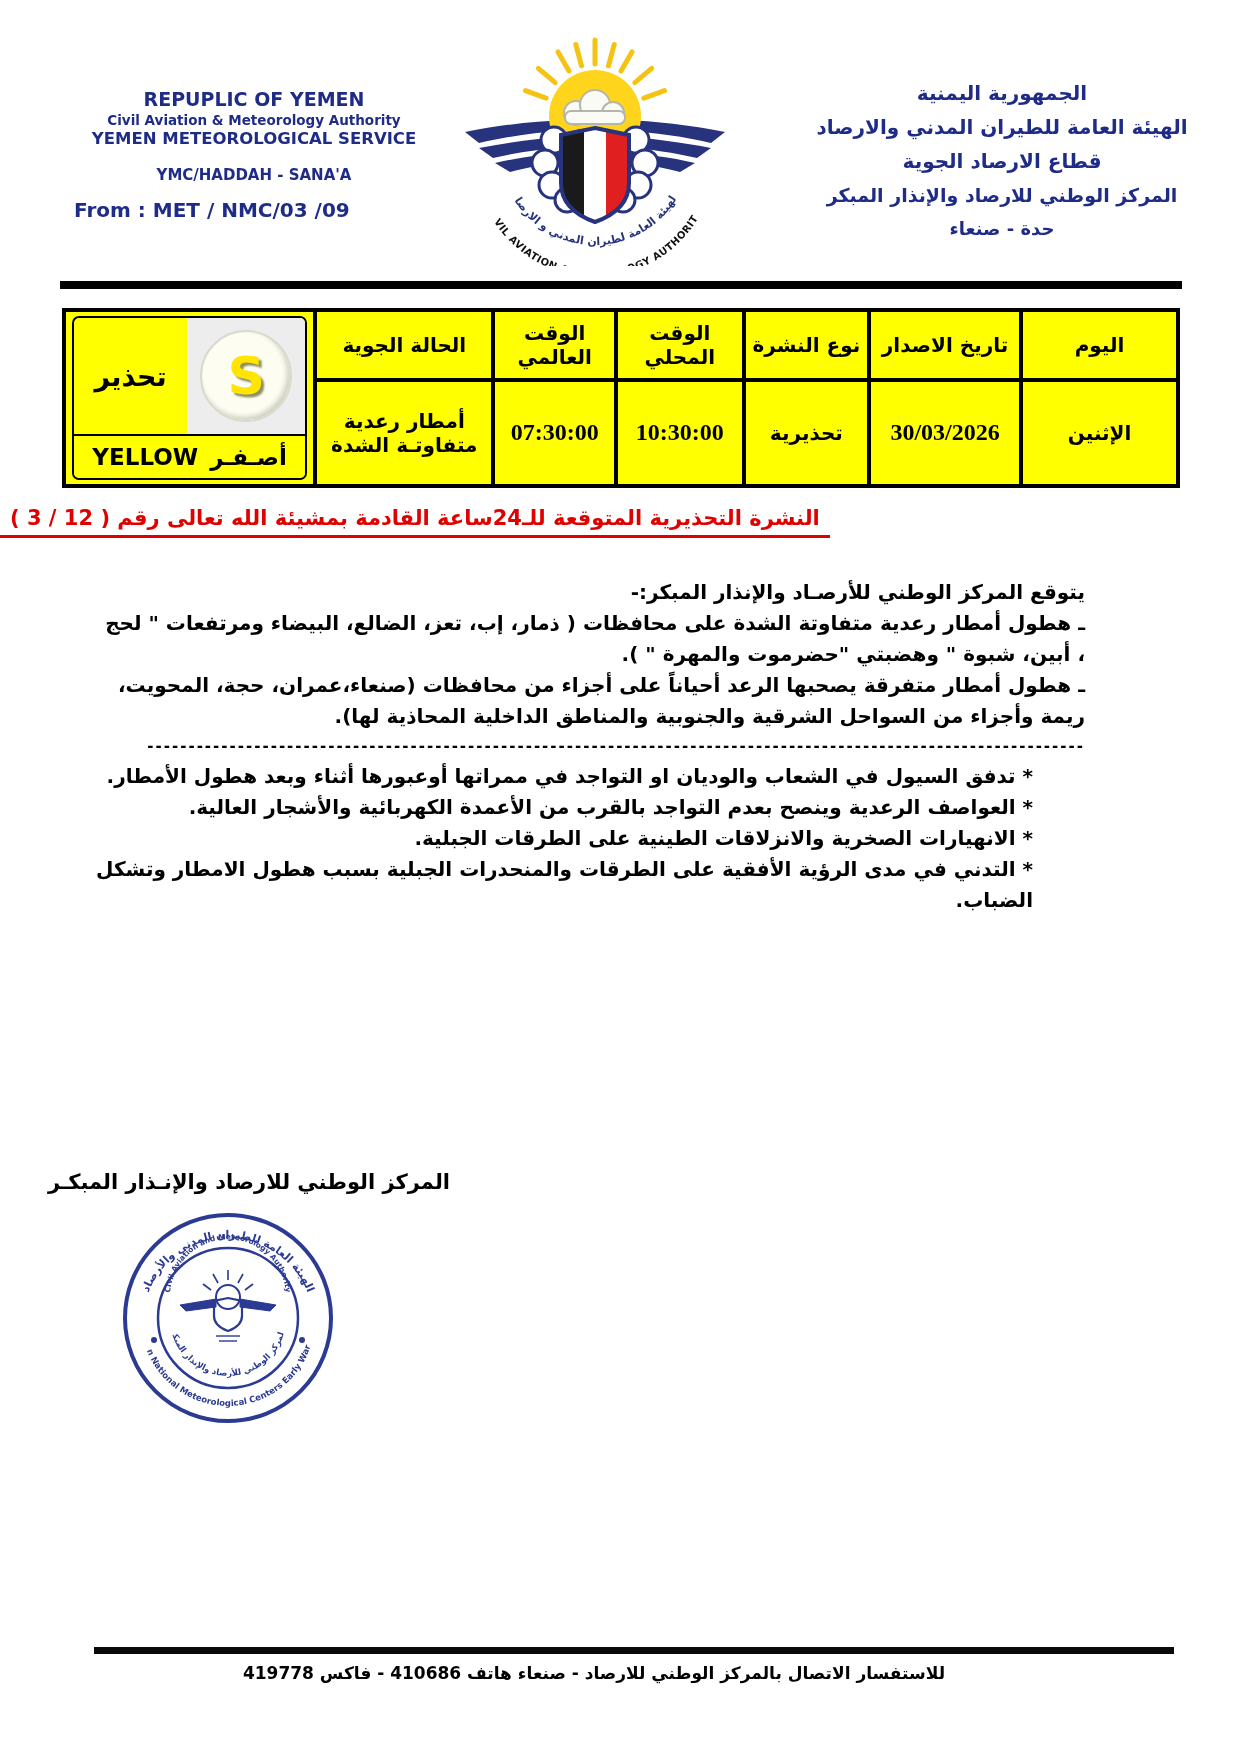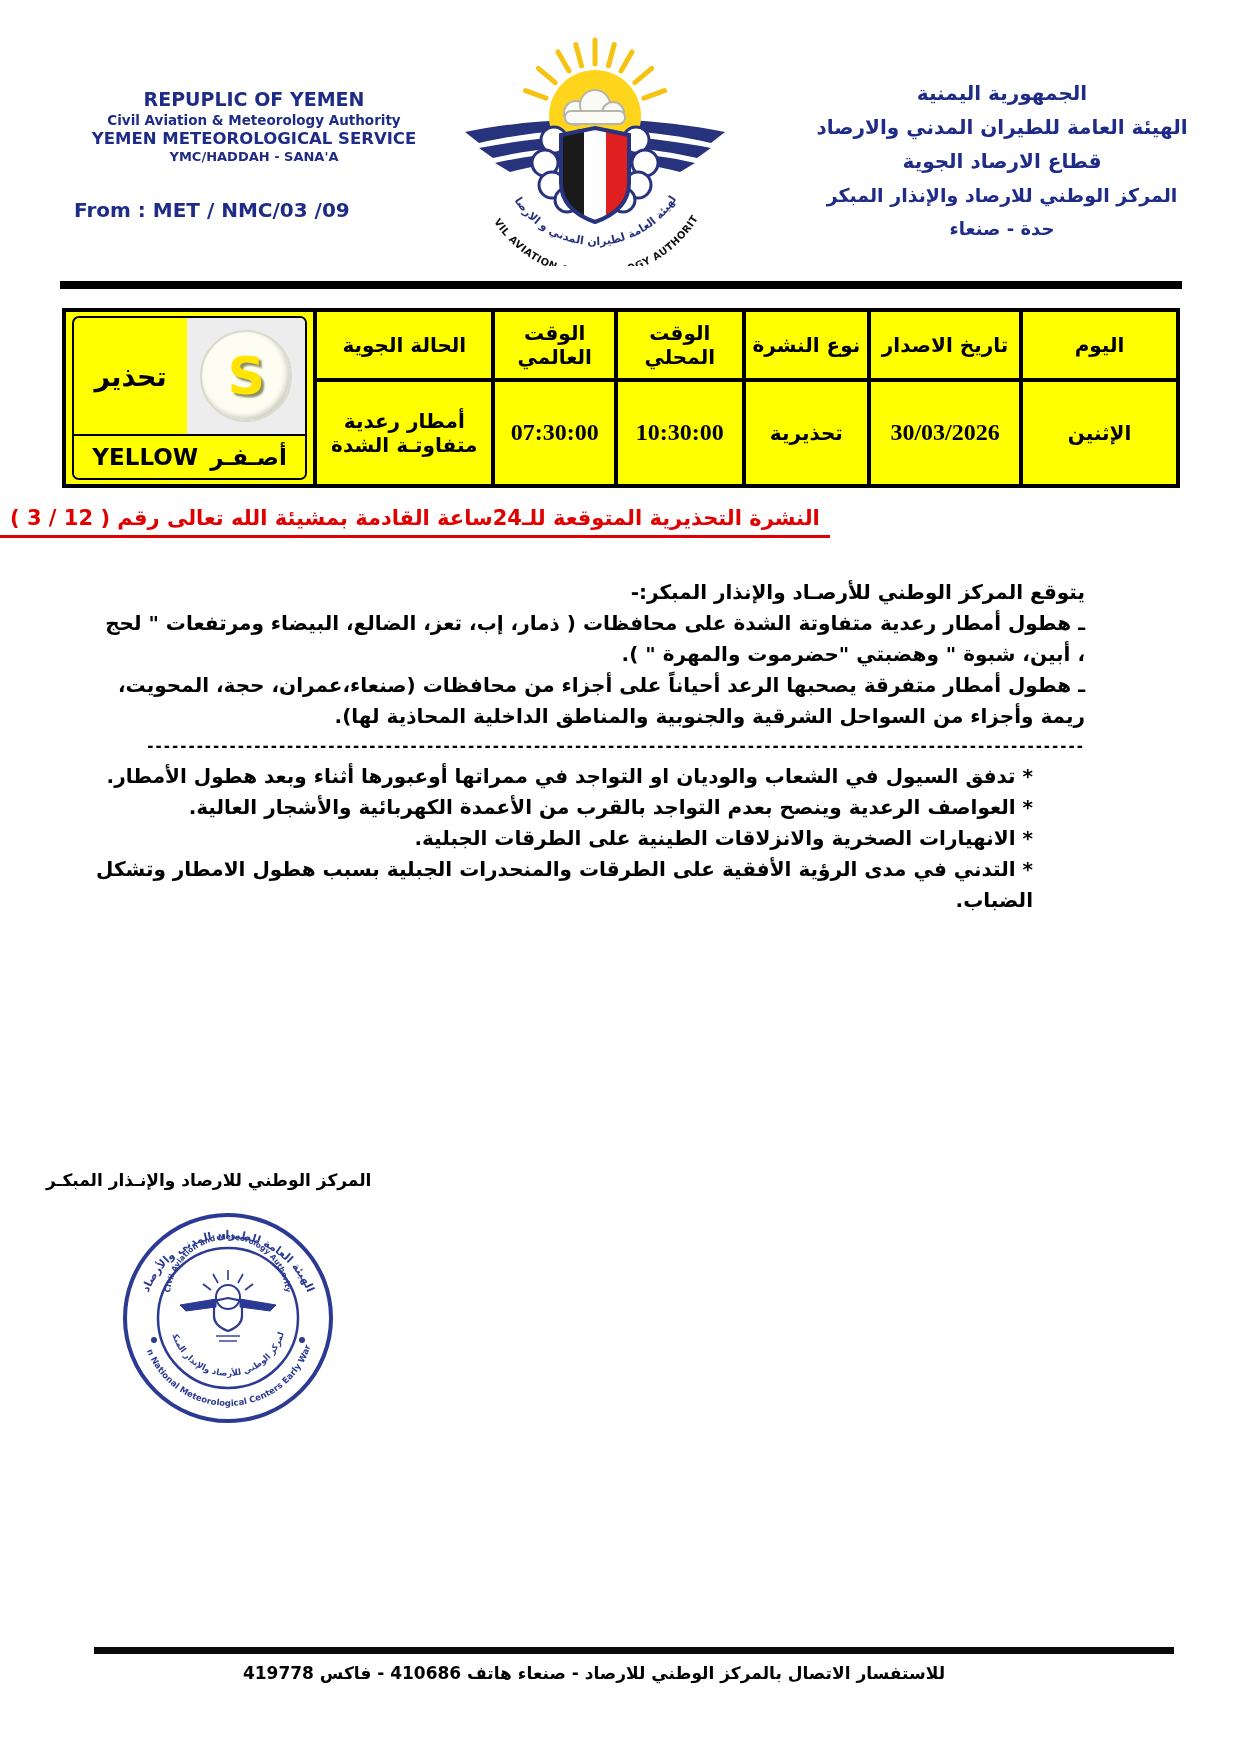--- a/index.html
+++ b/index.html
@@ -15,7 +15,7 @@
   .hdr-left .t1{font-size:19px;}
   .hdr-left .t2{font-size:13.5px;}
   .hdr-left .t3{font-size:16.5px;}
-  .hdr-left .t4{font-size:13px;}
+  .hdr-left .t4{font-size:15px;margin-top:17px;}
   .from-line{
     position:absolute; left:74px; top:198px; color:#1f2c87;
     font-weight:bold; font-size:20px;

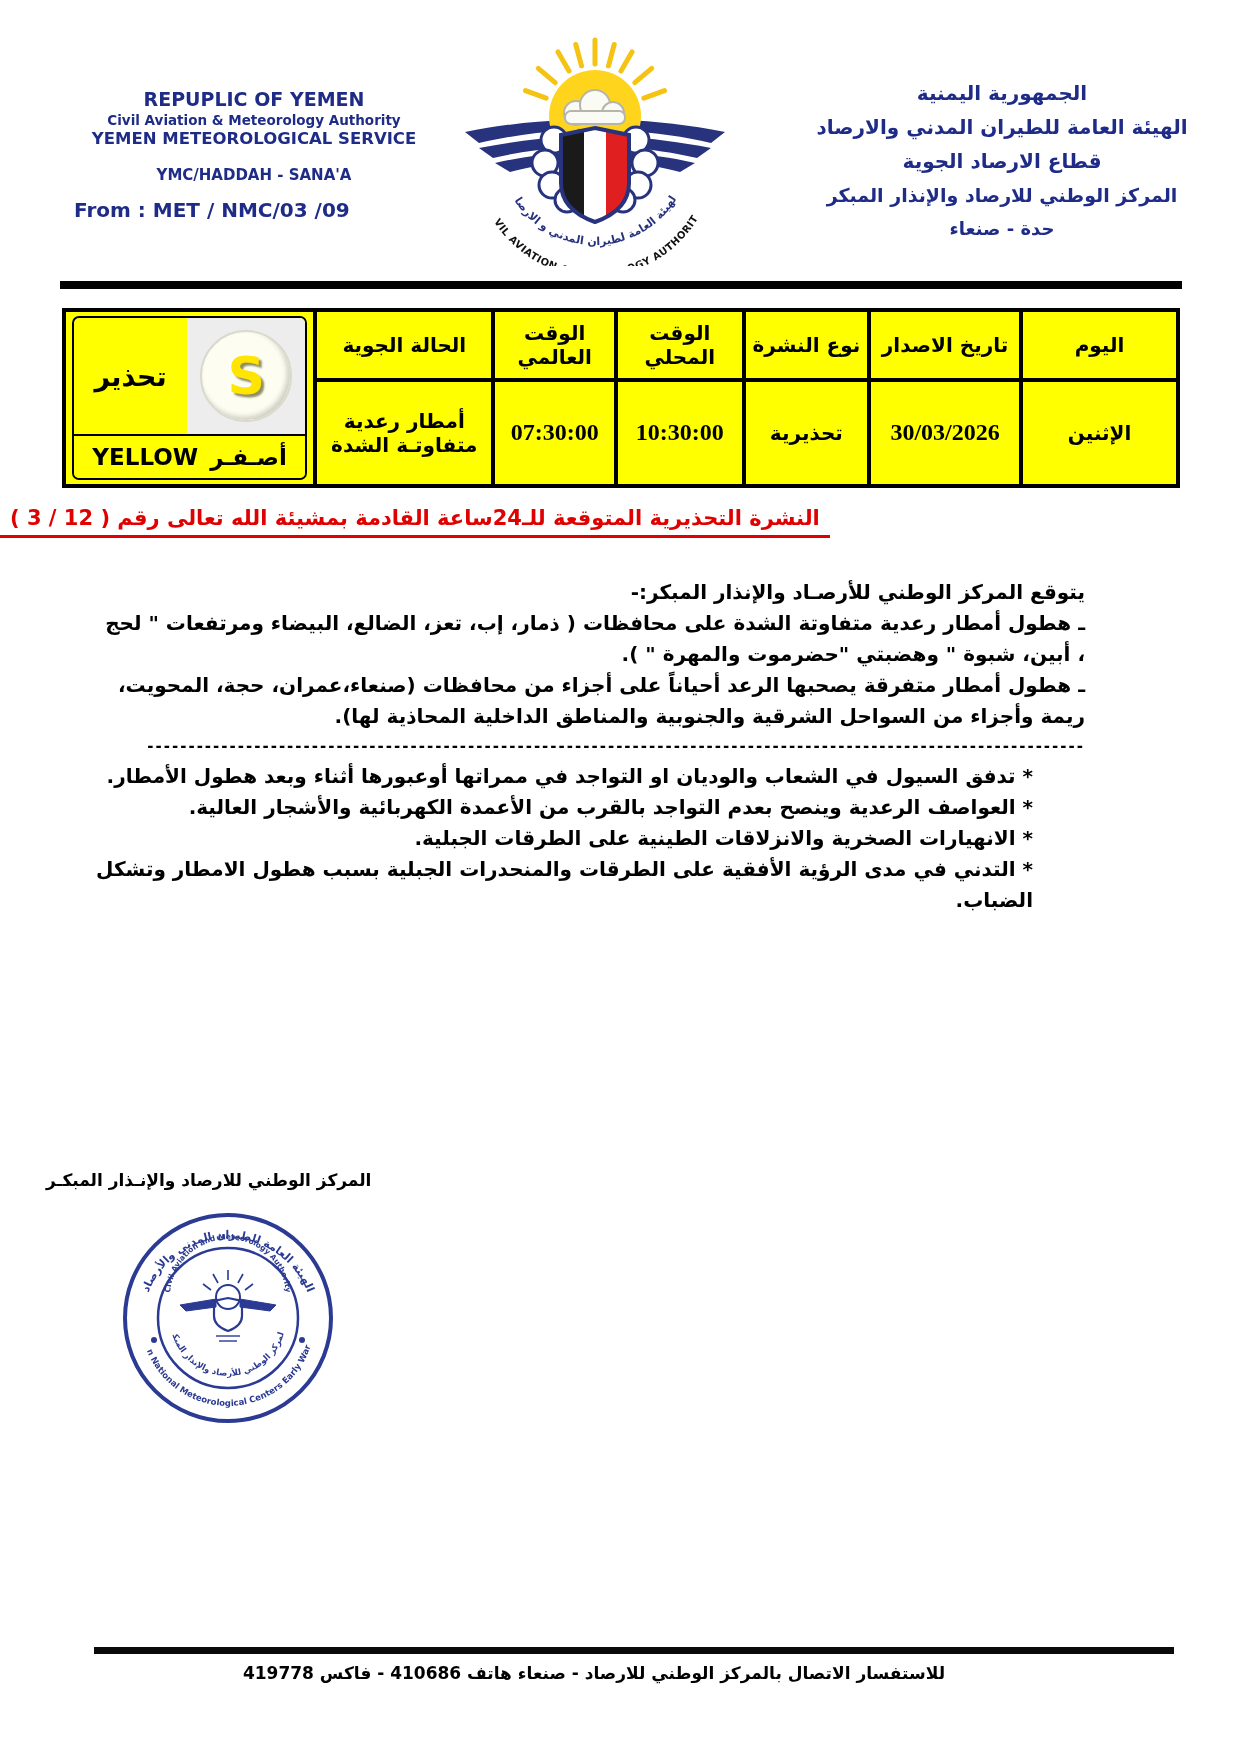--- a/index.html
+++ b/index.html
@@ -87,8 +87,8 @@
 
   
   .signature{
-    position:absolute; top:1170px; left:46px; width:404px; text-align:left;
-    direction:rtl; font-weight:bold; font-size:17px;
+    position:absolute; top:1170px; left:46px; width:404px; text-align:right;
+    direction:rtl; font-weight:bold; font-size:21px;
   }
   .stamp-wrap{position:absolute; top:1210px; left:120px; width:216px; height:216px;}
 

